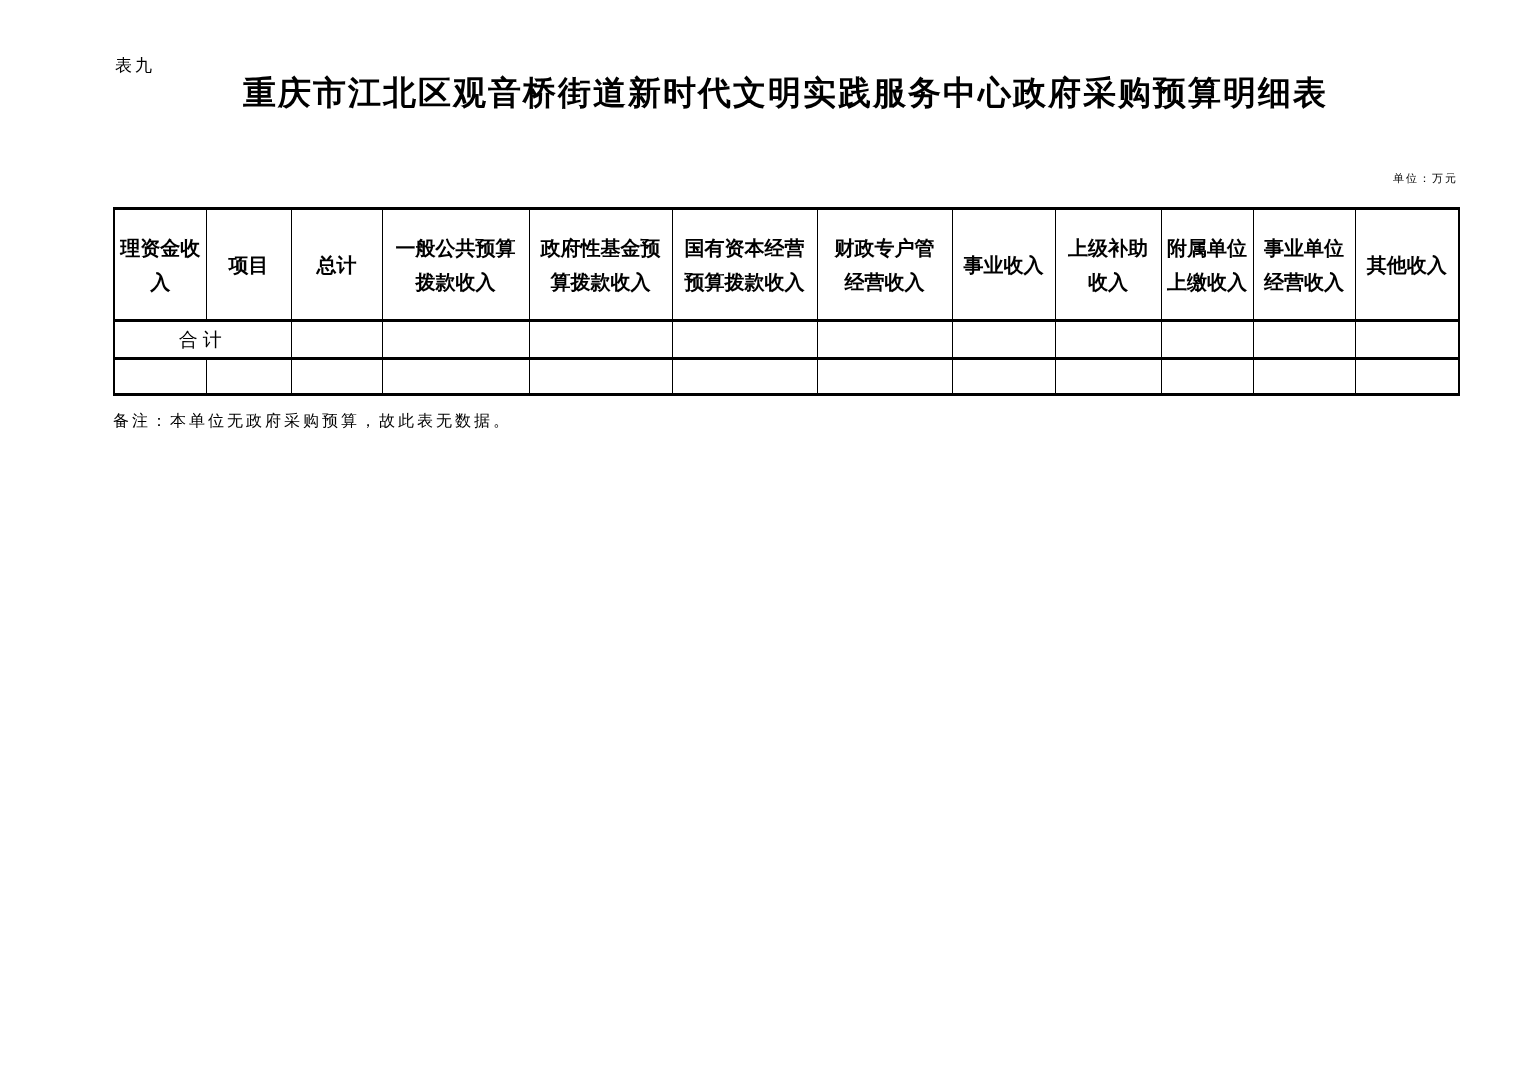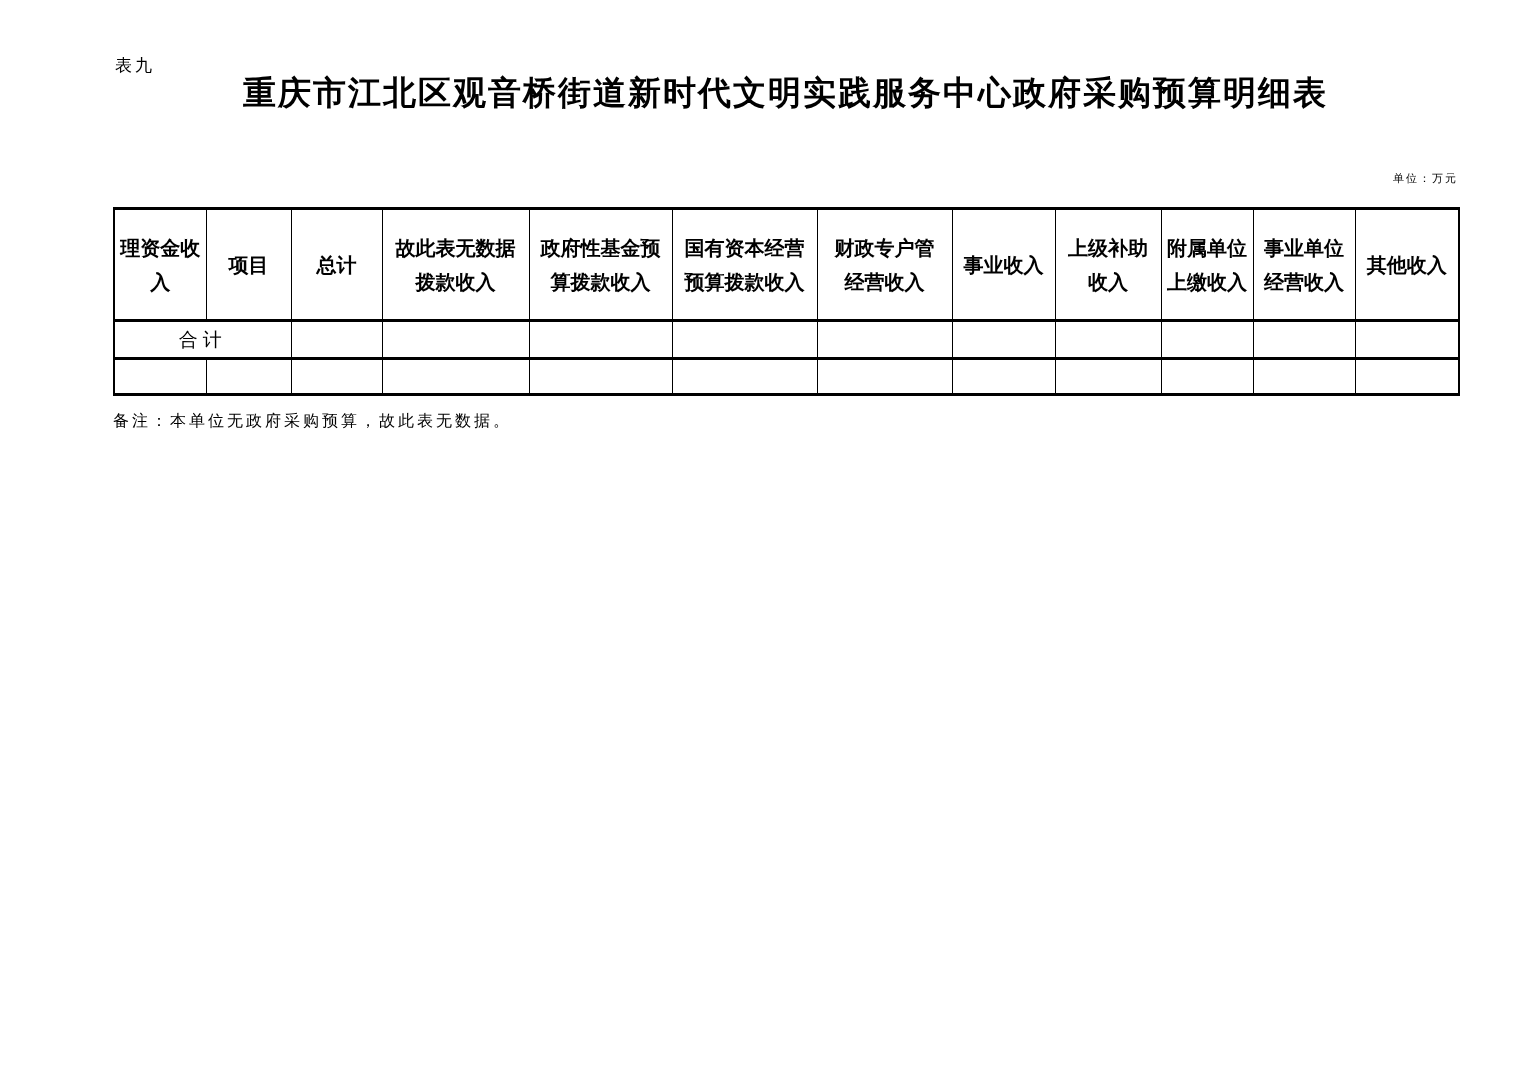--- a/index.html
+++ b/index.html
@@ -114,7 +114,7 @@
         <th>理资金收入</th>
         <th>项目</th>
         <th>总计</th>
-        <th>故此表无数据
+        <th>一般公共预算
 拨款收入</th>
         <th>政府性基金预
 算拨款收入</th>

